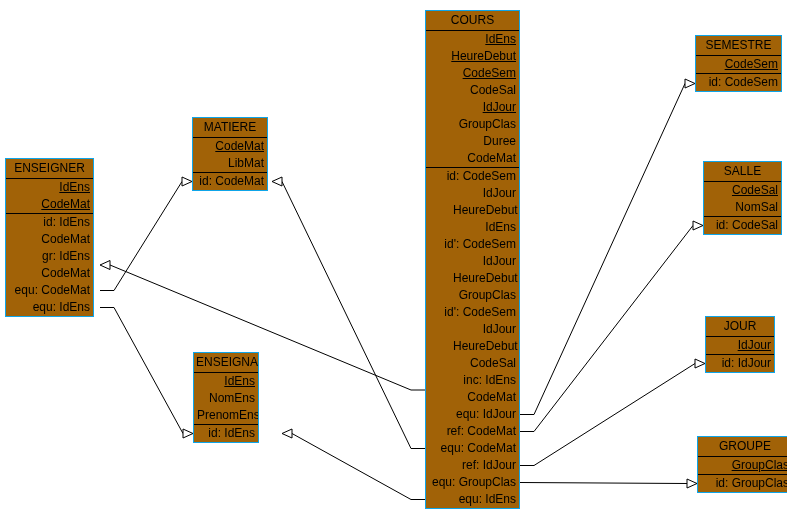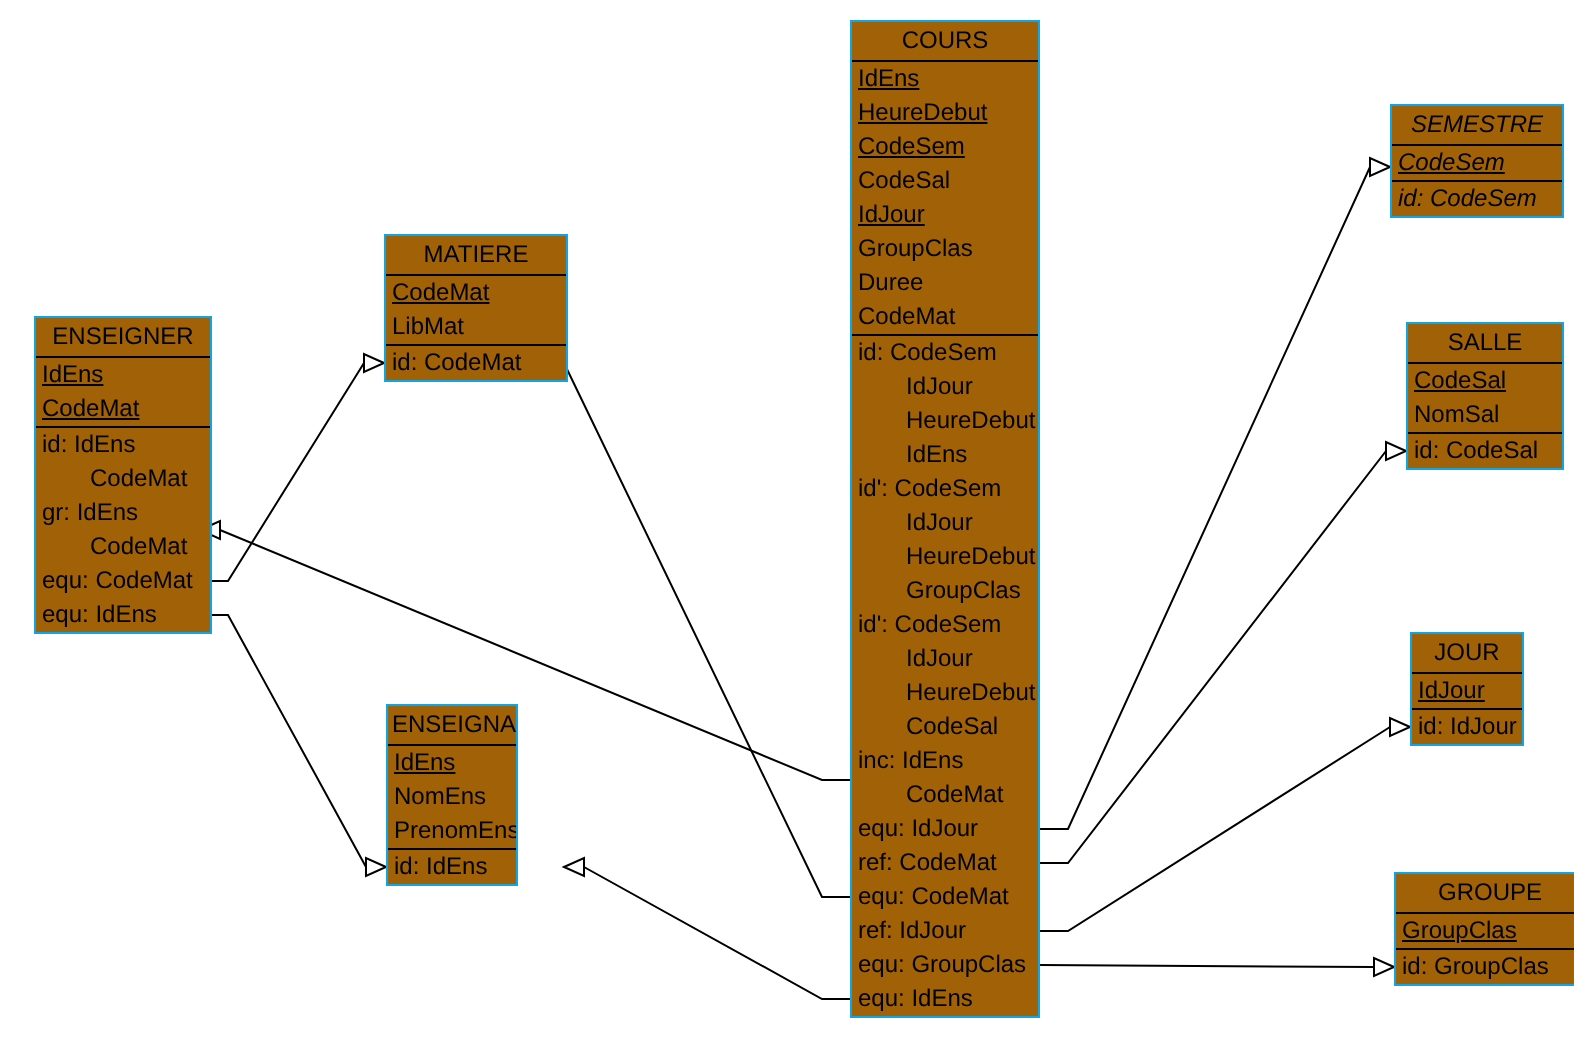--- a/index.html
+++ b/index.html
@@ -17,7 +17,7 @@
     padding:0 2px;white-space:nowrap;overflow:hidden;
   }
   .e-attrs{border-bottom:1px solid #000;}
-  .row{height:17px;line-height:17px;padding:0 3px;white-space:nowrap;overflow:hidden;}
+  .row{height:17px;line-height:17px;padding:0 3px;white-space:nowrap;overflow:hidden;text-align:right;}
   .row.u{text-decoration:underline;}
   .row.indent{padding-left:27px;}
   polyline{fill:none;stroke:#000;stroke-width:1;}

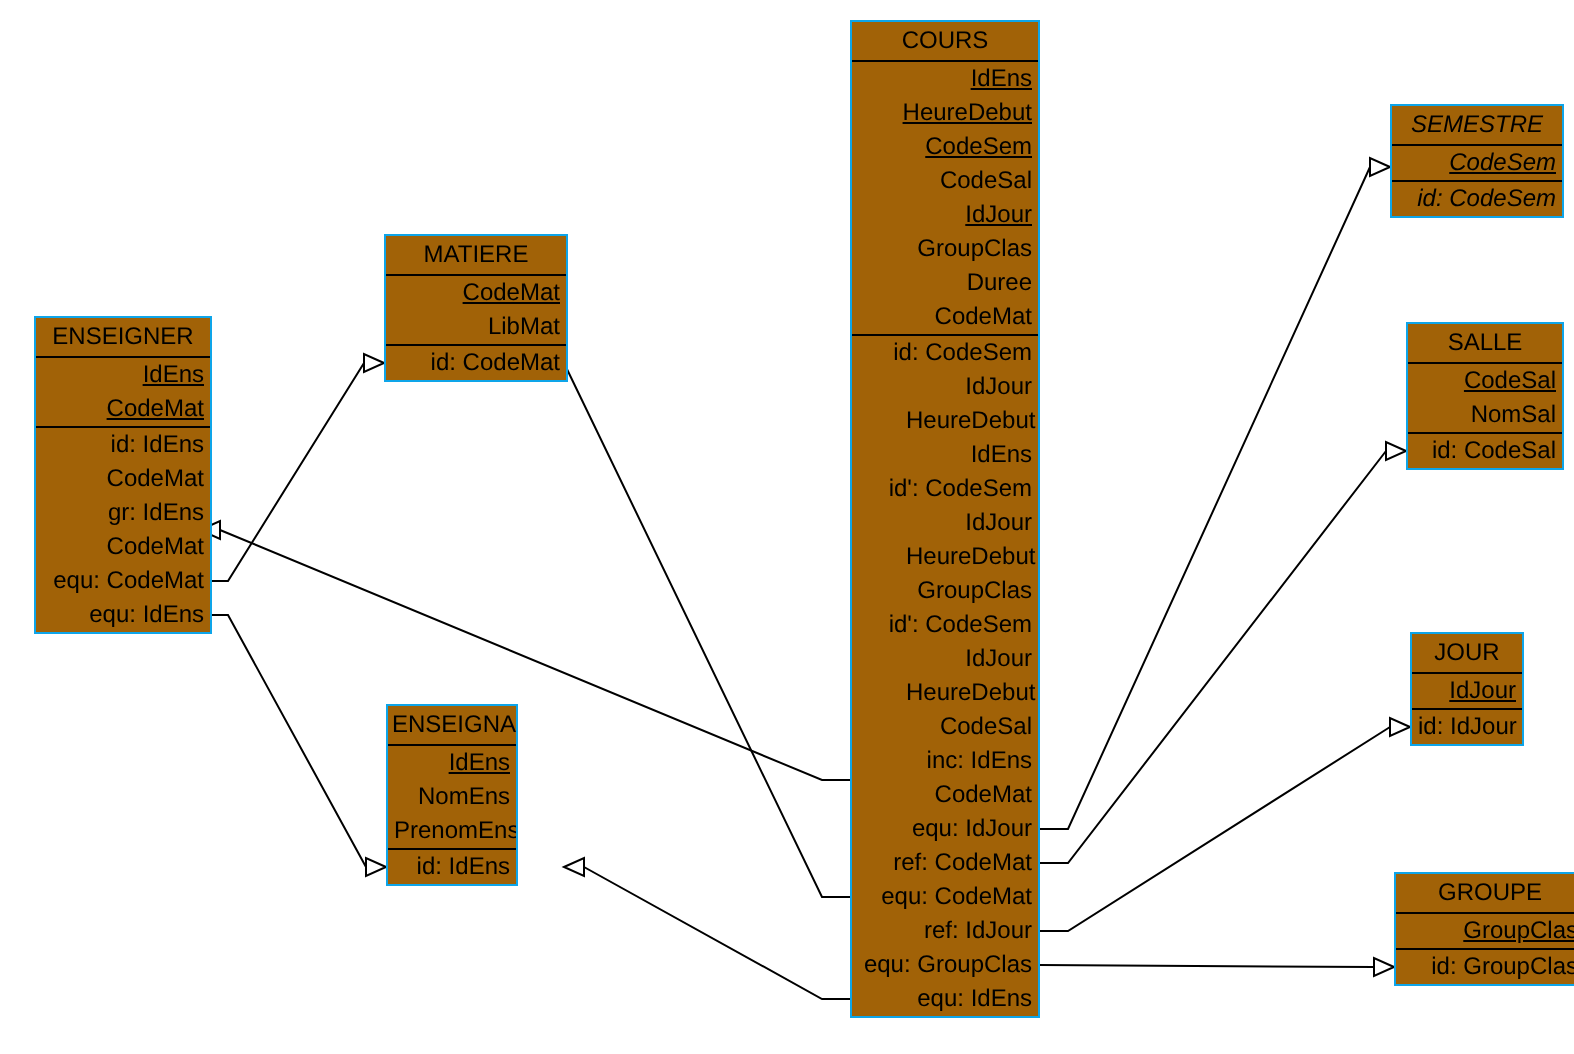--- a/index.html
+++ b/index.html
@@ -142,7 +142,7 @@
       </div>
   </div>
 
-  <div class="entity" style="left:695px;top:52px;width:87px;font-style:italic;">
+  <div class="entity" style="left:695px;top:35px;width:87px;">
     <div class="e-title">SEMESTRE</div>
     <div class="e-attrs">
         <div class="row u">CodeSem</div>

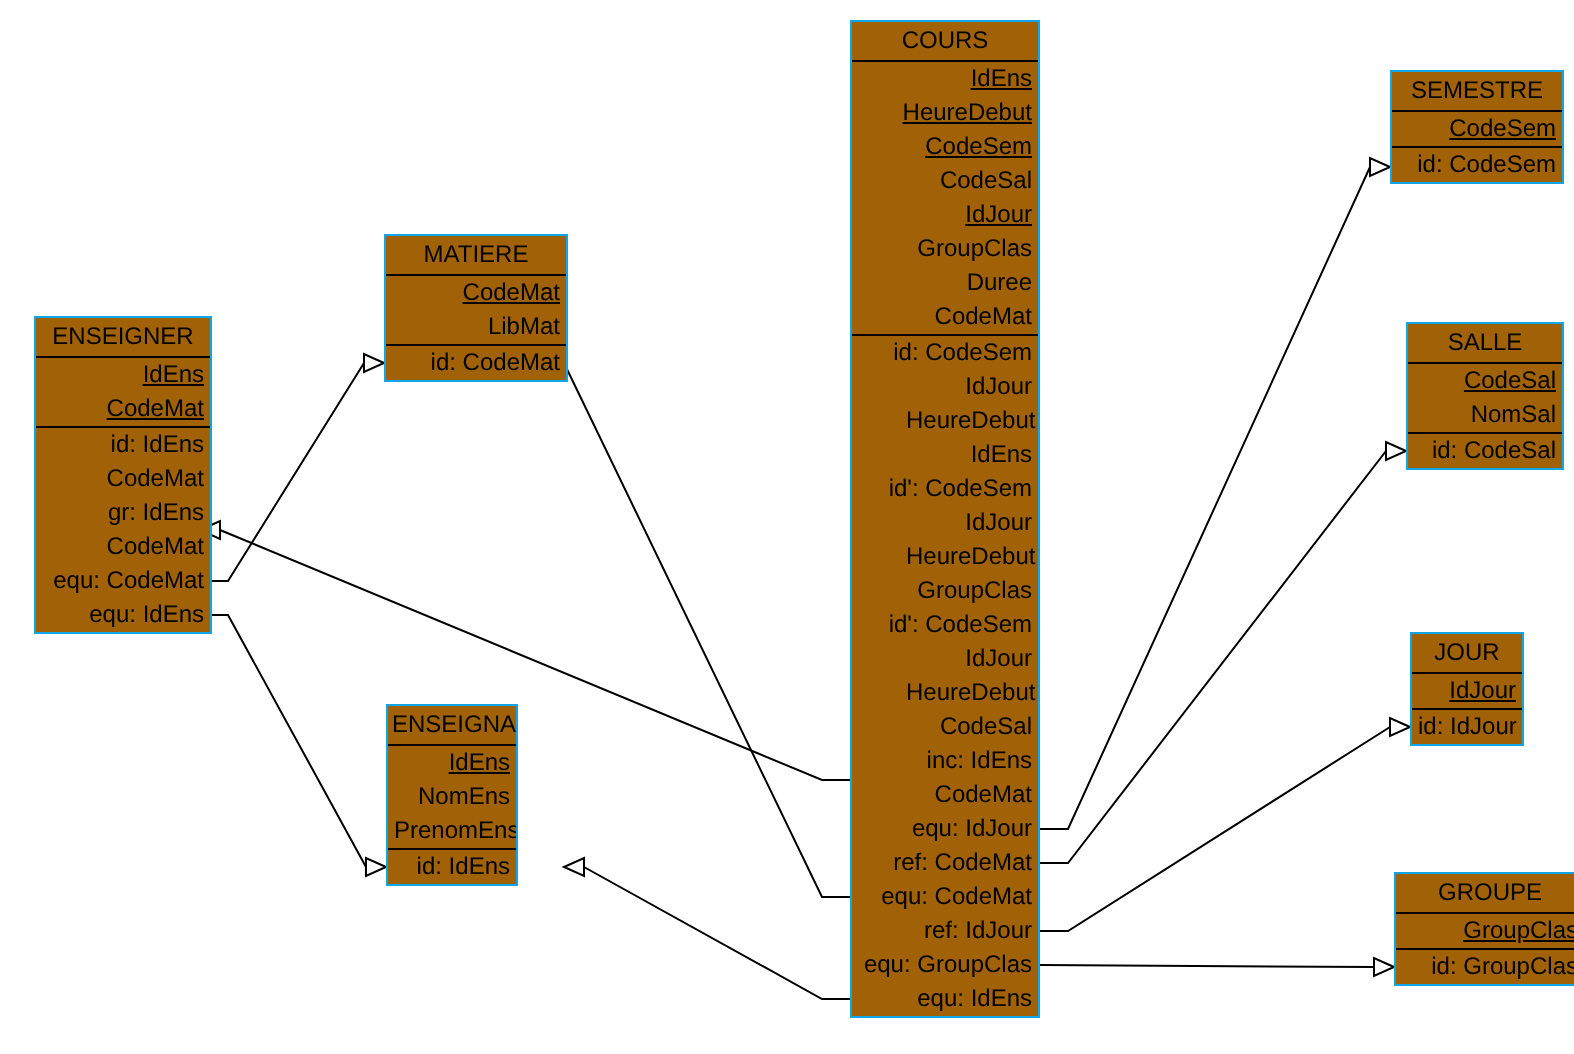--- a/index.html
+++ b/index.html
@@ -83,7 +83,7 @@
       </div>
   </div>
 
-  <div class="entity" style="left:192px;top:117px;width:92px;">
+  <div class="entity" style="left:192px;top:117px;width:76px;">
     <div class="e-title">MATIERE</div>
     <div class="e-attrs">
         <div class="row u">CodeMat</div>

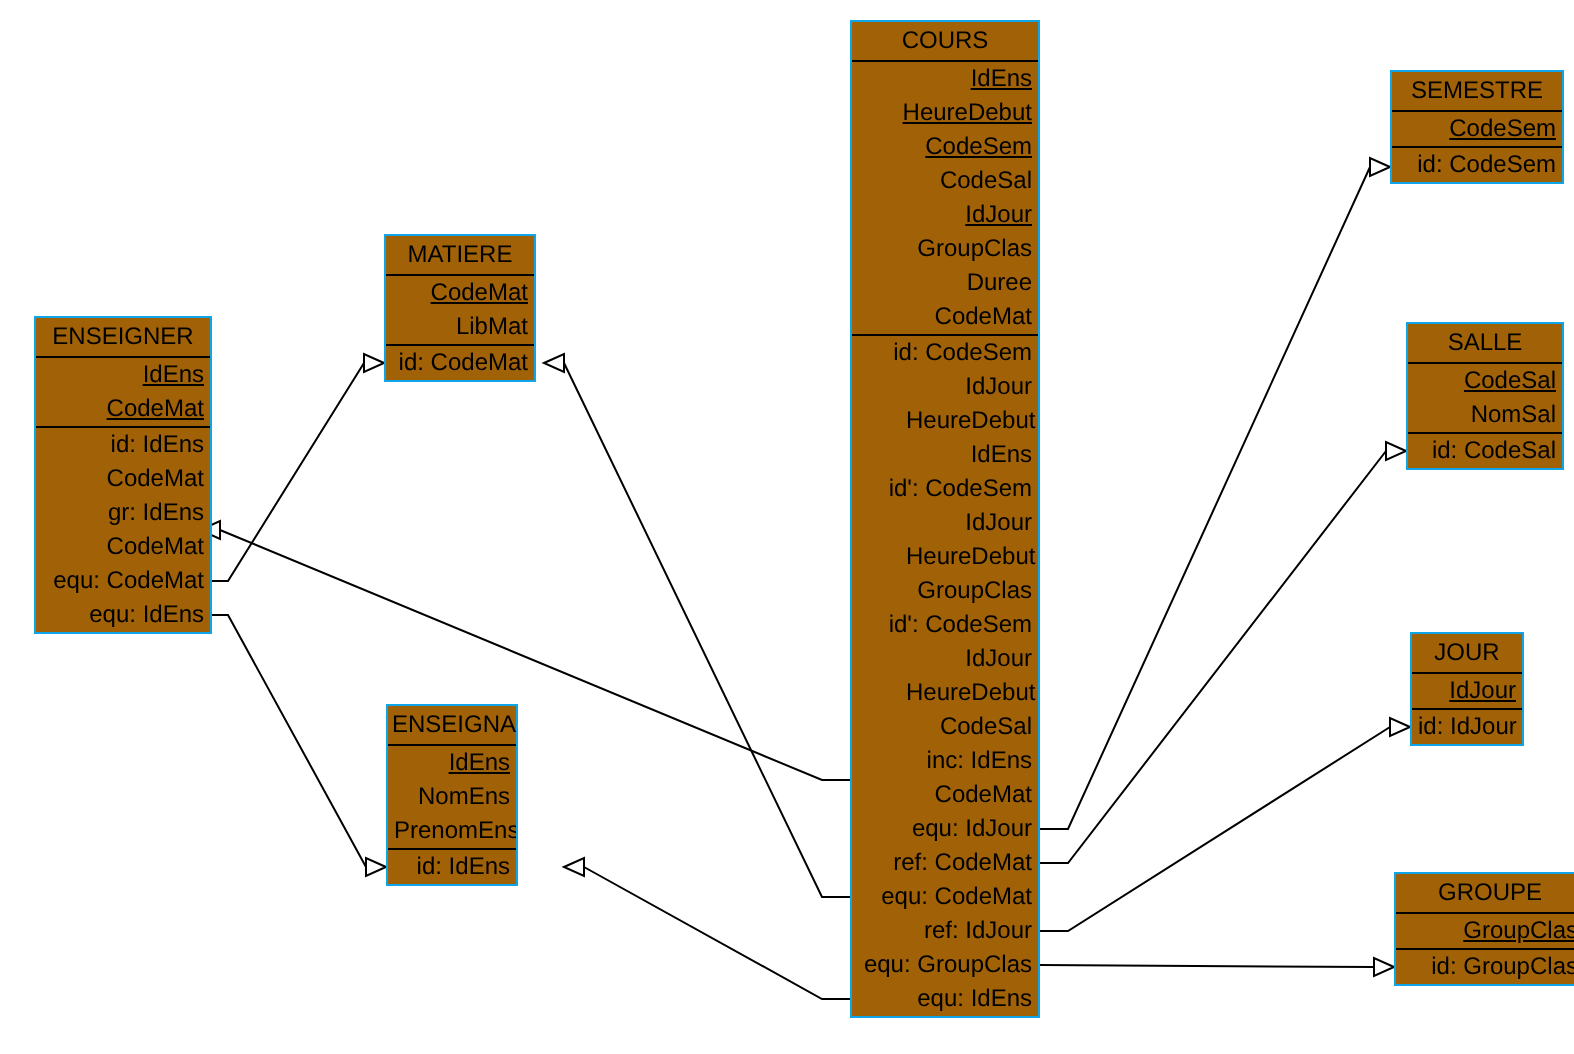--- a/index.html
+++ b/index.html
@@ -67,7 +67,7 @@
     </g>
   </svg>
 
-  <div class="entity" style="left:17px;top:158px;width:89px;">
+  <div class="entity" style="left:5px;top:158px;width:89px;">
     <div class="e-title">ENSEIGNER</div>
     <div class="e-attrs">
         <div class="row u">IdEns</div>

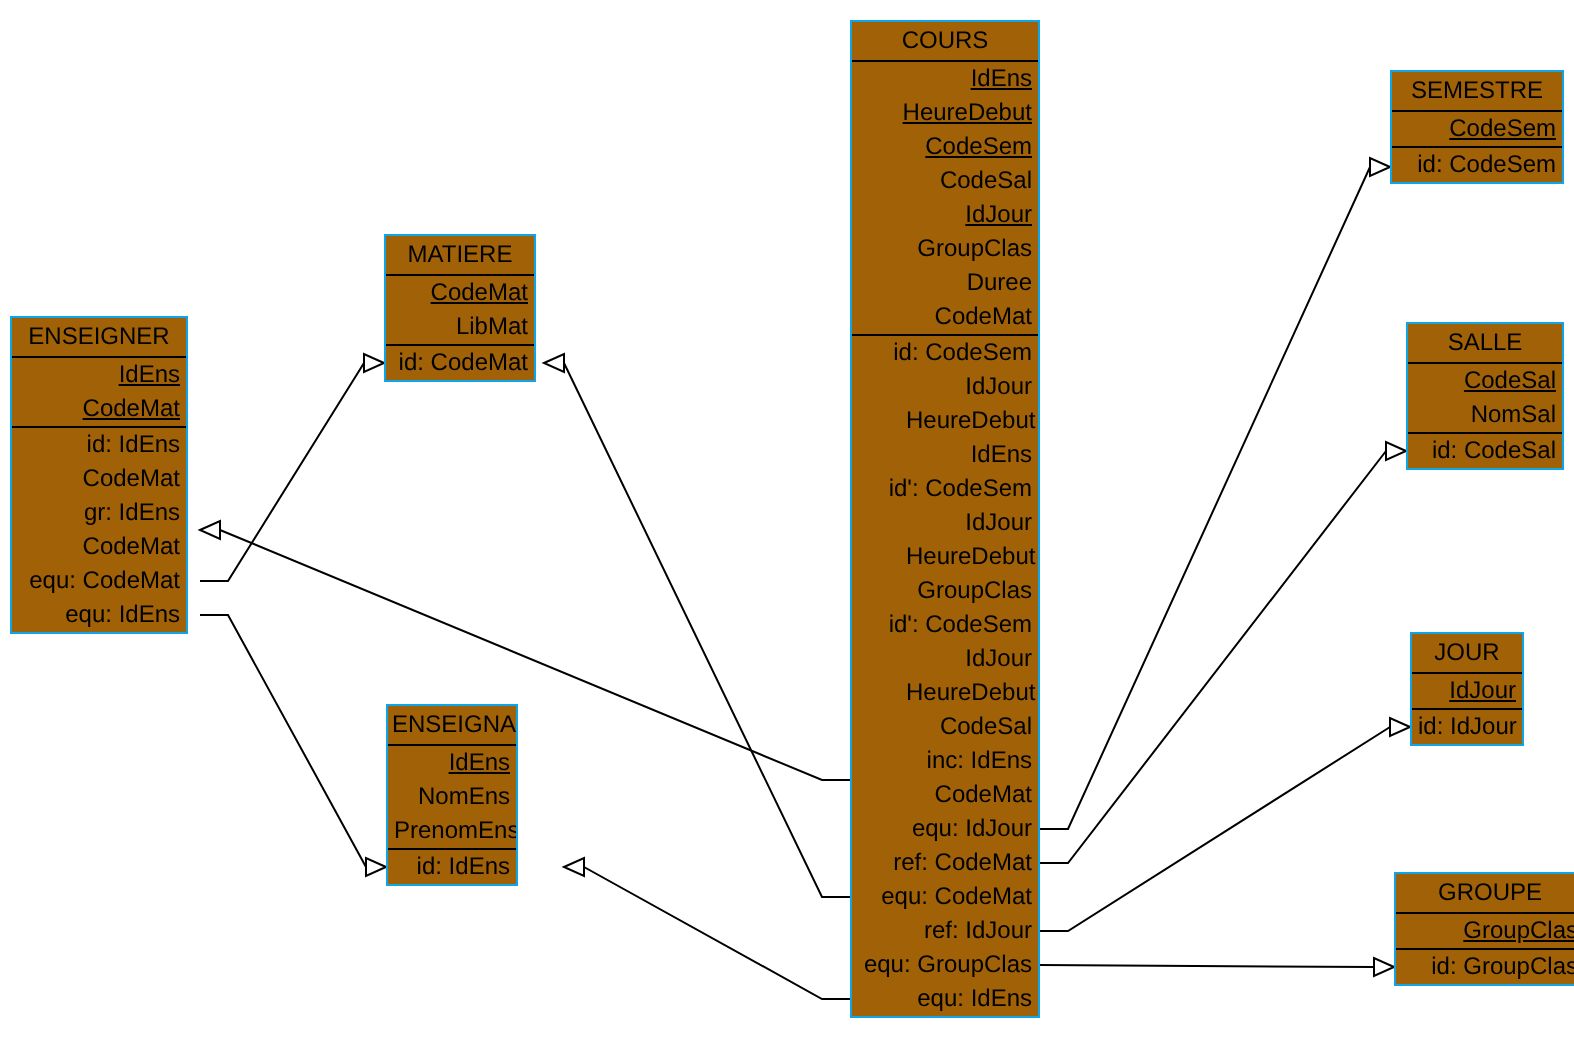--- a/index.html
+++ b/index.html
@@ -163,7 +163,7 @@
       </div>
   </div>
 
-  <div class="entity" style="left:705px;top:316px;width:57px;">
+  <div class="entity" style="left:705px;top:316px;width:70px;">
     <div class="e-title">JOUR</div>
     <div class="e-attrs">
         <div class="row u">IdJour</div>

